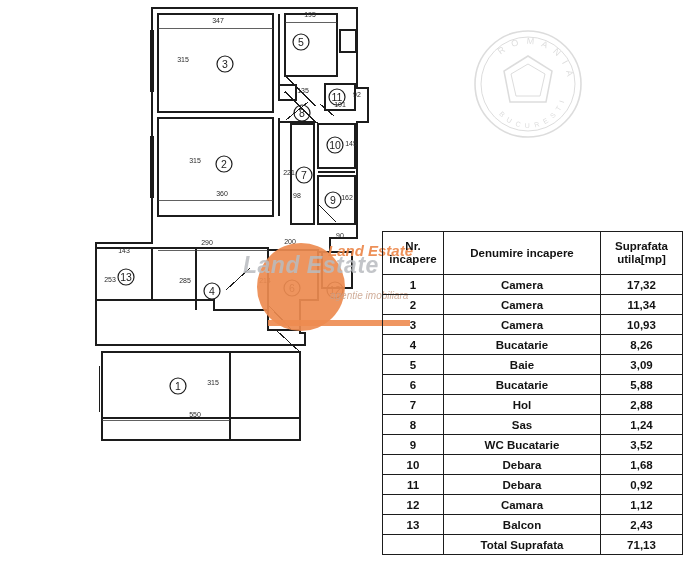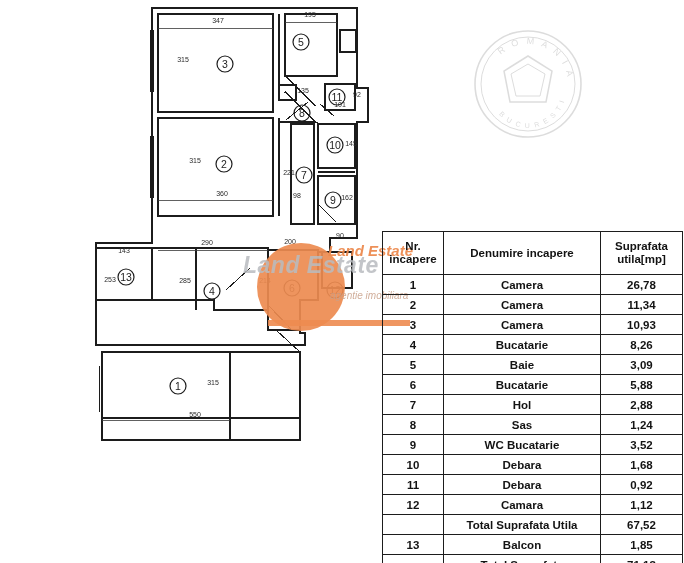--- a/index.html
+++ b/index.html
@@ -284,7 +284,7 @@
           <tr>
             <td>1</td>
             <td>Camera</td>
-            <td>26,78</td>
+            <td>17,32</td>
           </tr>
           <tr>
             <td>2</td>

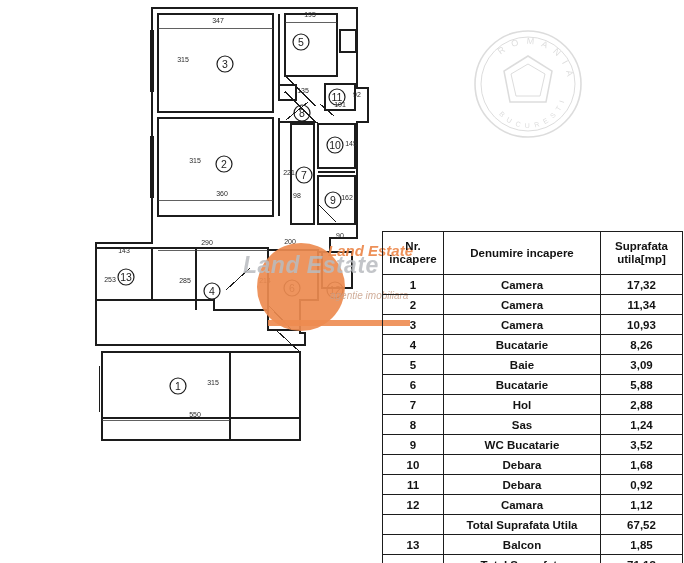--- a/index.html
+++ b/index.html
@@ -342,11 +342,6 @@
             <td>1,12</td>
           </tr>
           <tr>
-            <td></td>
-            <td>Total Suprafata Utila</td>
-            <td>67,52</td>
-          </tr>
-          <tr>
             <td>13</td>
             <td>Balcon</td>
             <td>1,85</td>

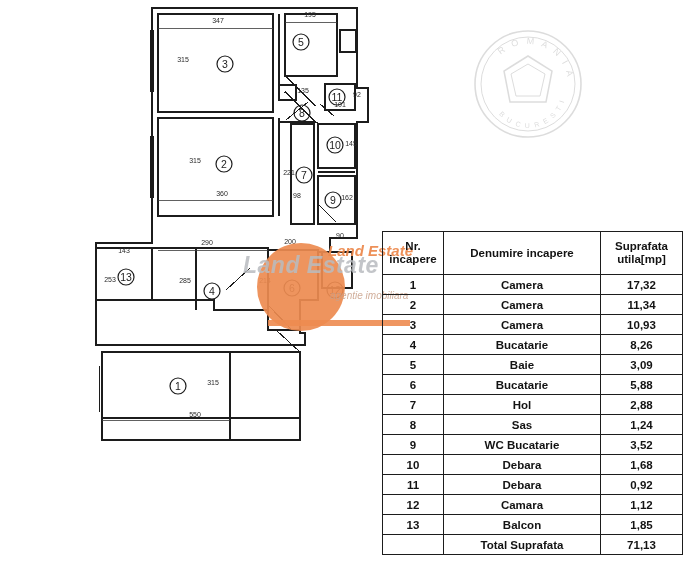--- a/index.html
+++ b/index.html
@@ -344,7 +344,7 @@
           <tr>
             <td>13</td>
             <td>Balcon</td>
-            <td>1,85</td>
+            <td>2,43</td>
           </tr>
           <tr>
             <td></td>

